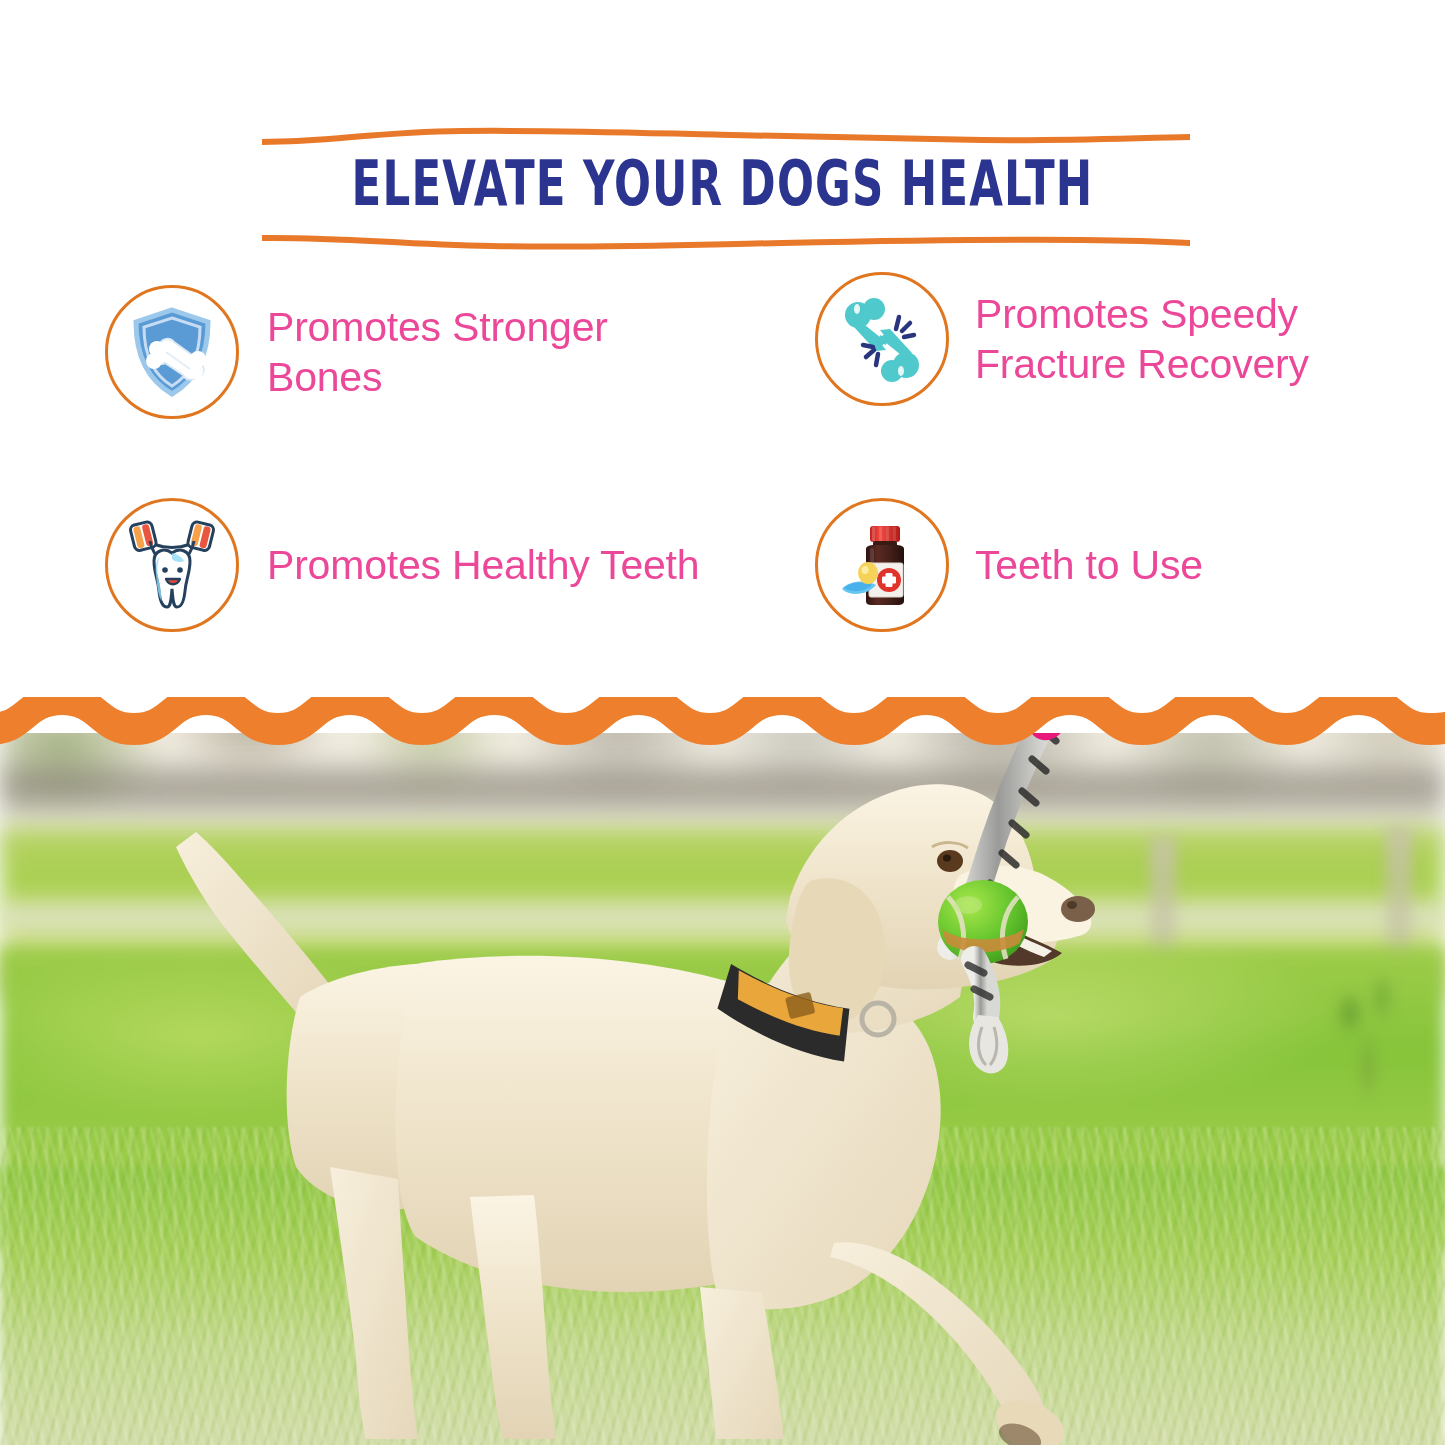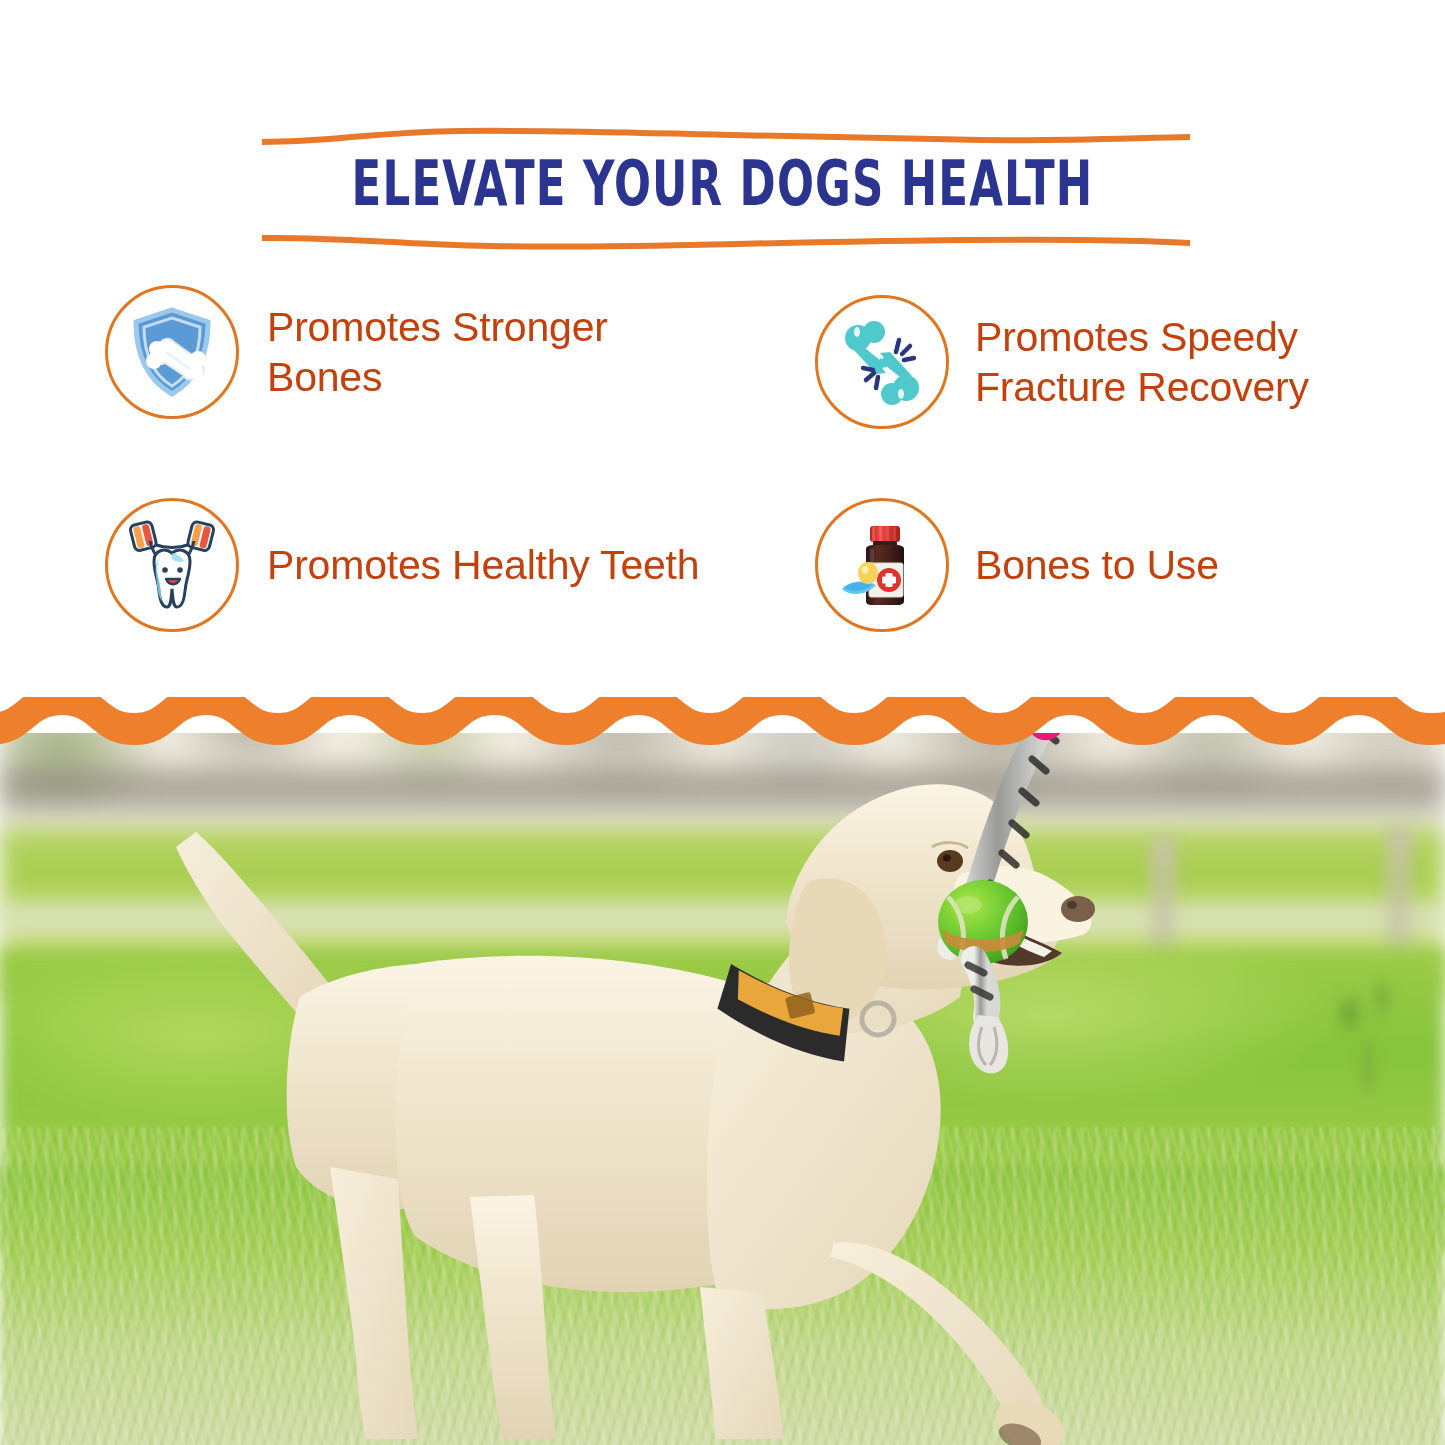--- a/index.html
+++ b/index.html
@@ -56,7 +56,7 @@
     margin-left:28px;
     font-size:41px;
     line-height:50px;
-    color:#c2410c;
+    color:#ec4899;
     font-weight:400;
     letter-spacing:-0.2px;
   }

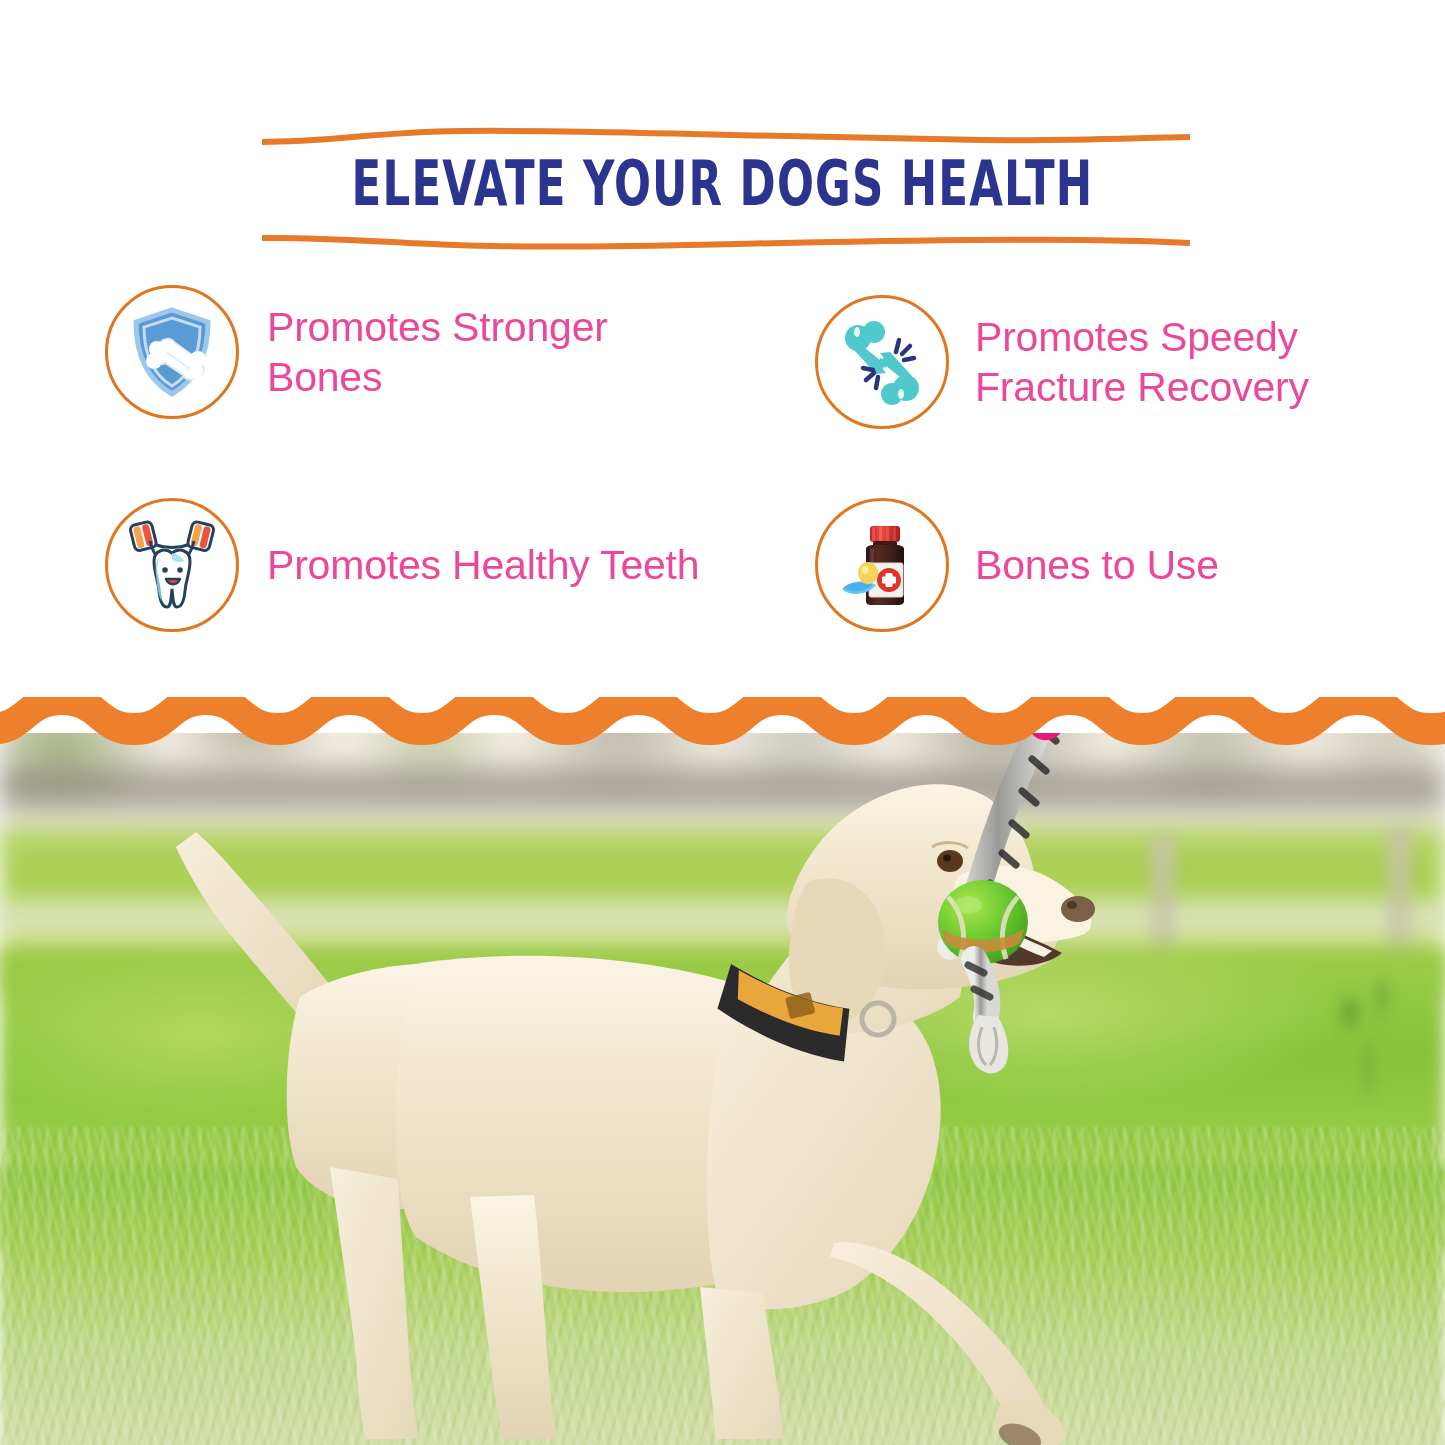--- a/index.html
+++ b/index.html
@@ -37,7 +37,7 @@
   .features { position:absolute; left:0; top:272px; width:1445px; height:400px; }
   .feat { position:absolute; display:flex; align-items:center; }
   .feat-0 { left:105px;  top:13px;  width:620px; }
-  .feat-1 { left:815px;  top:23px;  width:600px; }
+  .feat-1 { left:815px;  top:0;  width:600px; }
   .feat-2 { left:105px;  top:226px; width:620px;text-align:right; }
   .feat-3 { left:815px;  top:226px; width:600px; }
 

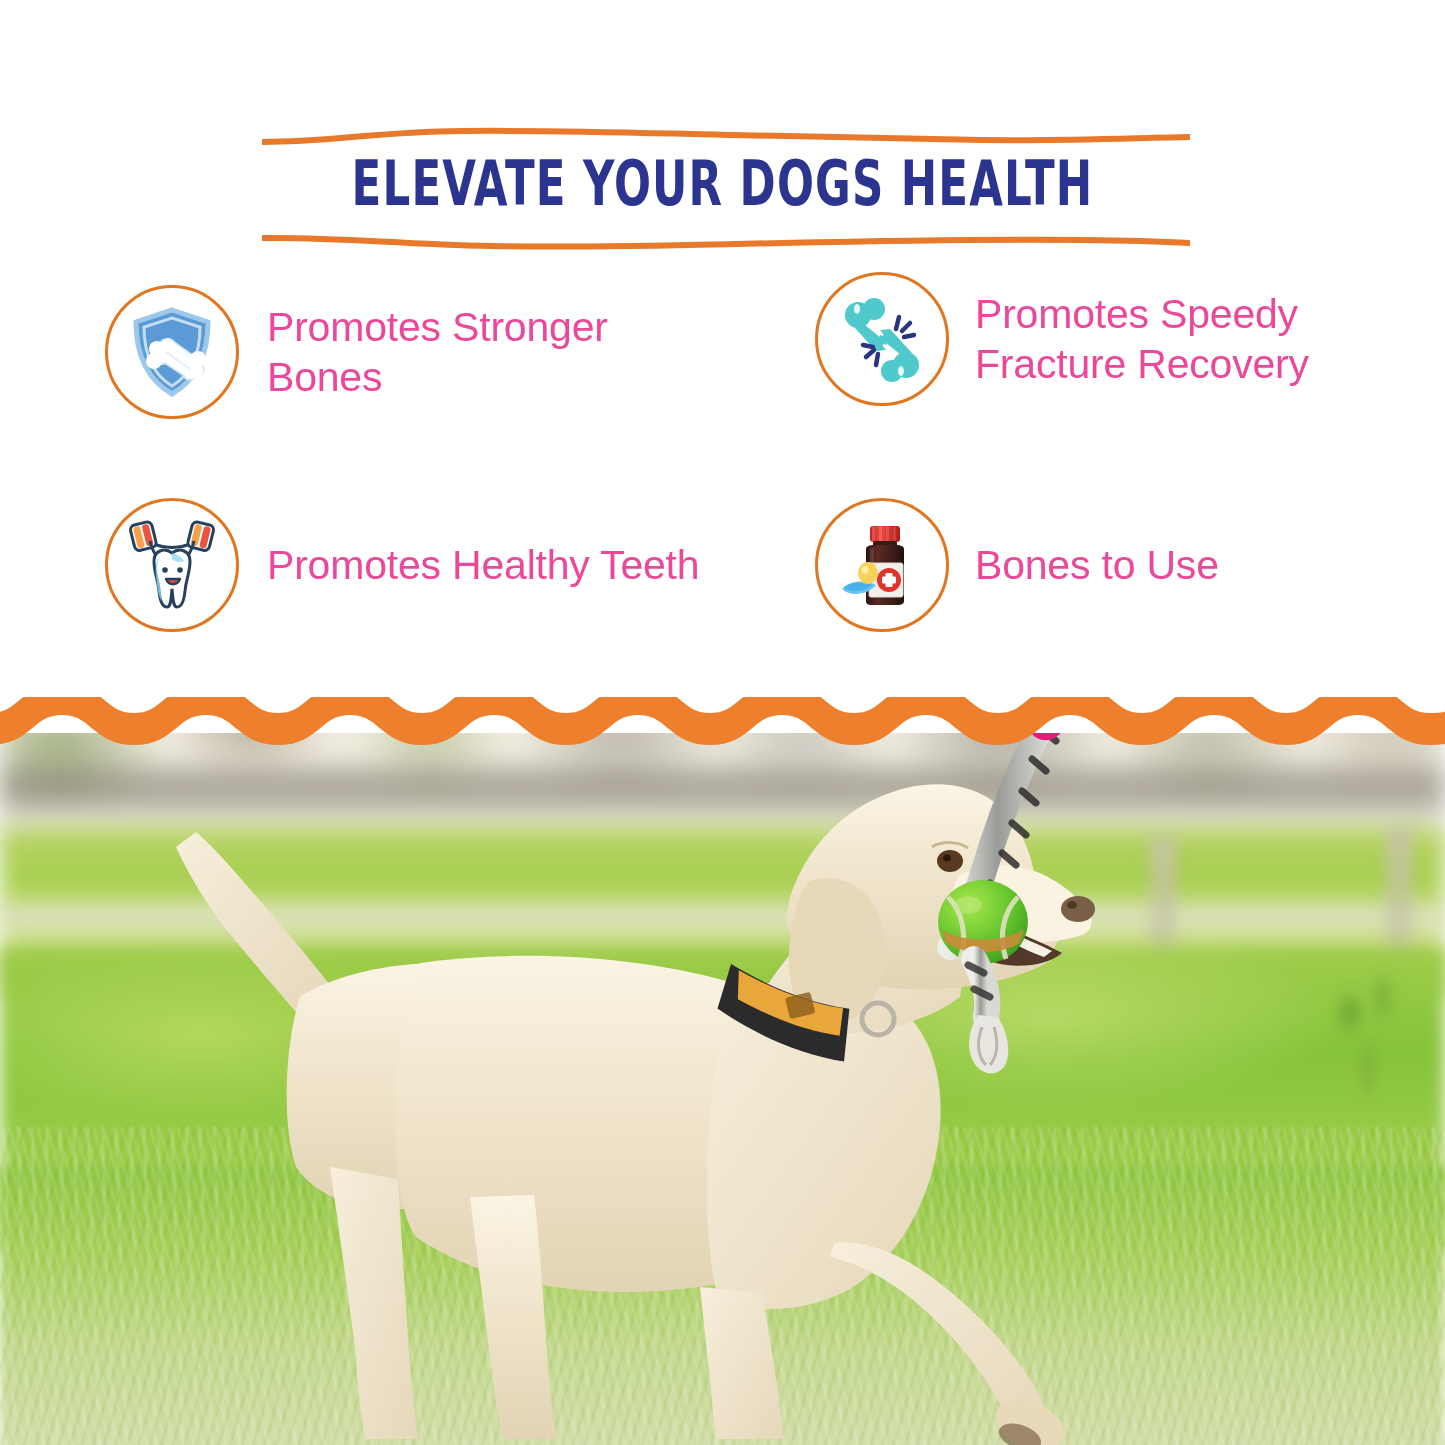--- a/index.html
+++ b/index.html
@@ -291,7 +291,7 @@
           <ellipse cx="33" cy="55" rx="3.5" ry="4" fill="#FCEFAF" opacity="0.9"></ellipse>
         </svg>
       </div>
-      <div class="feat-label">Bones to Use</div>
+      <div class="feat-label">Teeth to Use</div>
     </div>
 
   </div>

